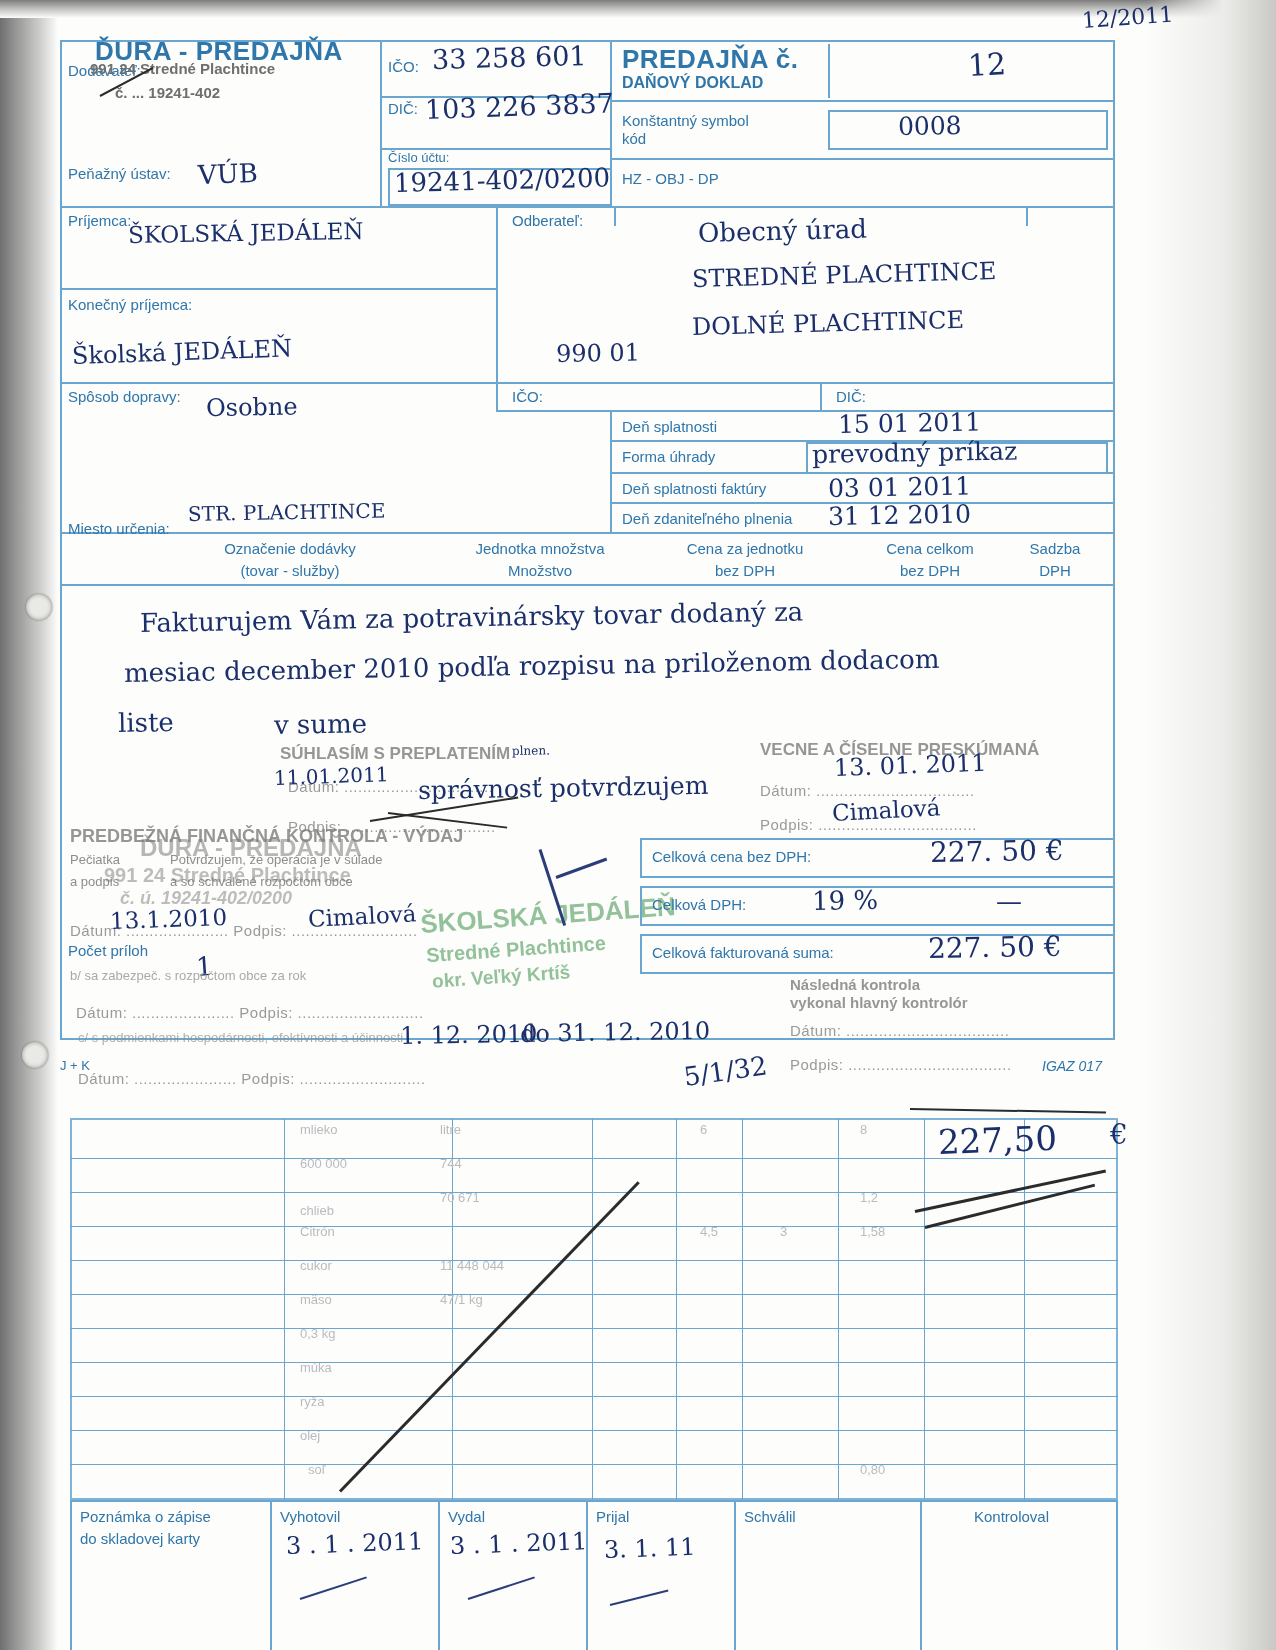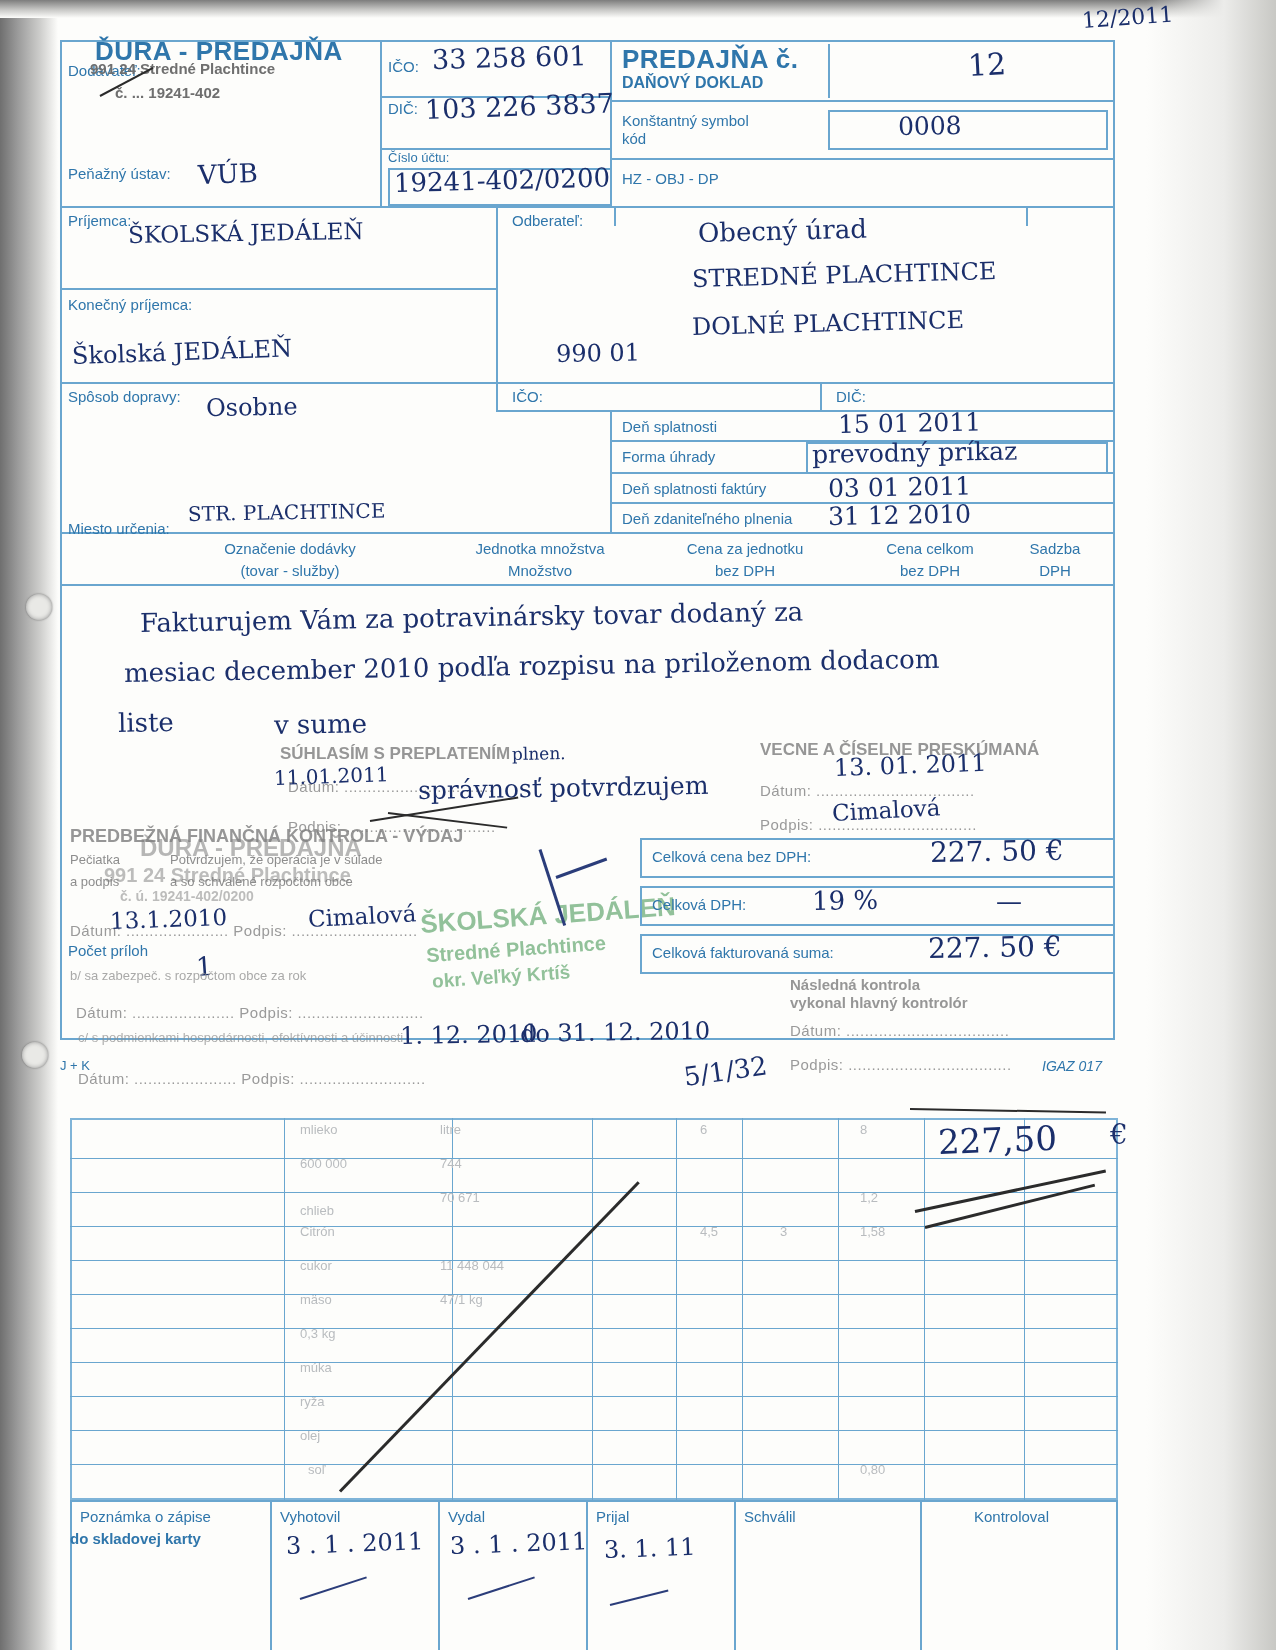--- a/index.html
+++ b/index.html
@@ -93,7 +93,7 @@
     white-space: nowrap;
     transform-origin: left center;
   }
-  .hw.small { font-size: 17px; }
+  .hw.small { font-size: 12px; }
 
   
   .stamp {

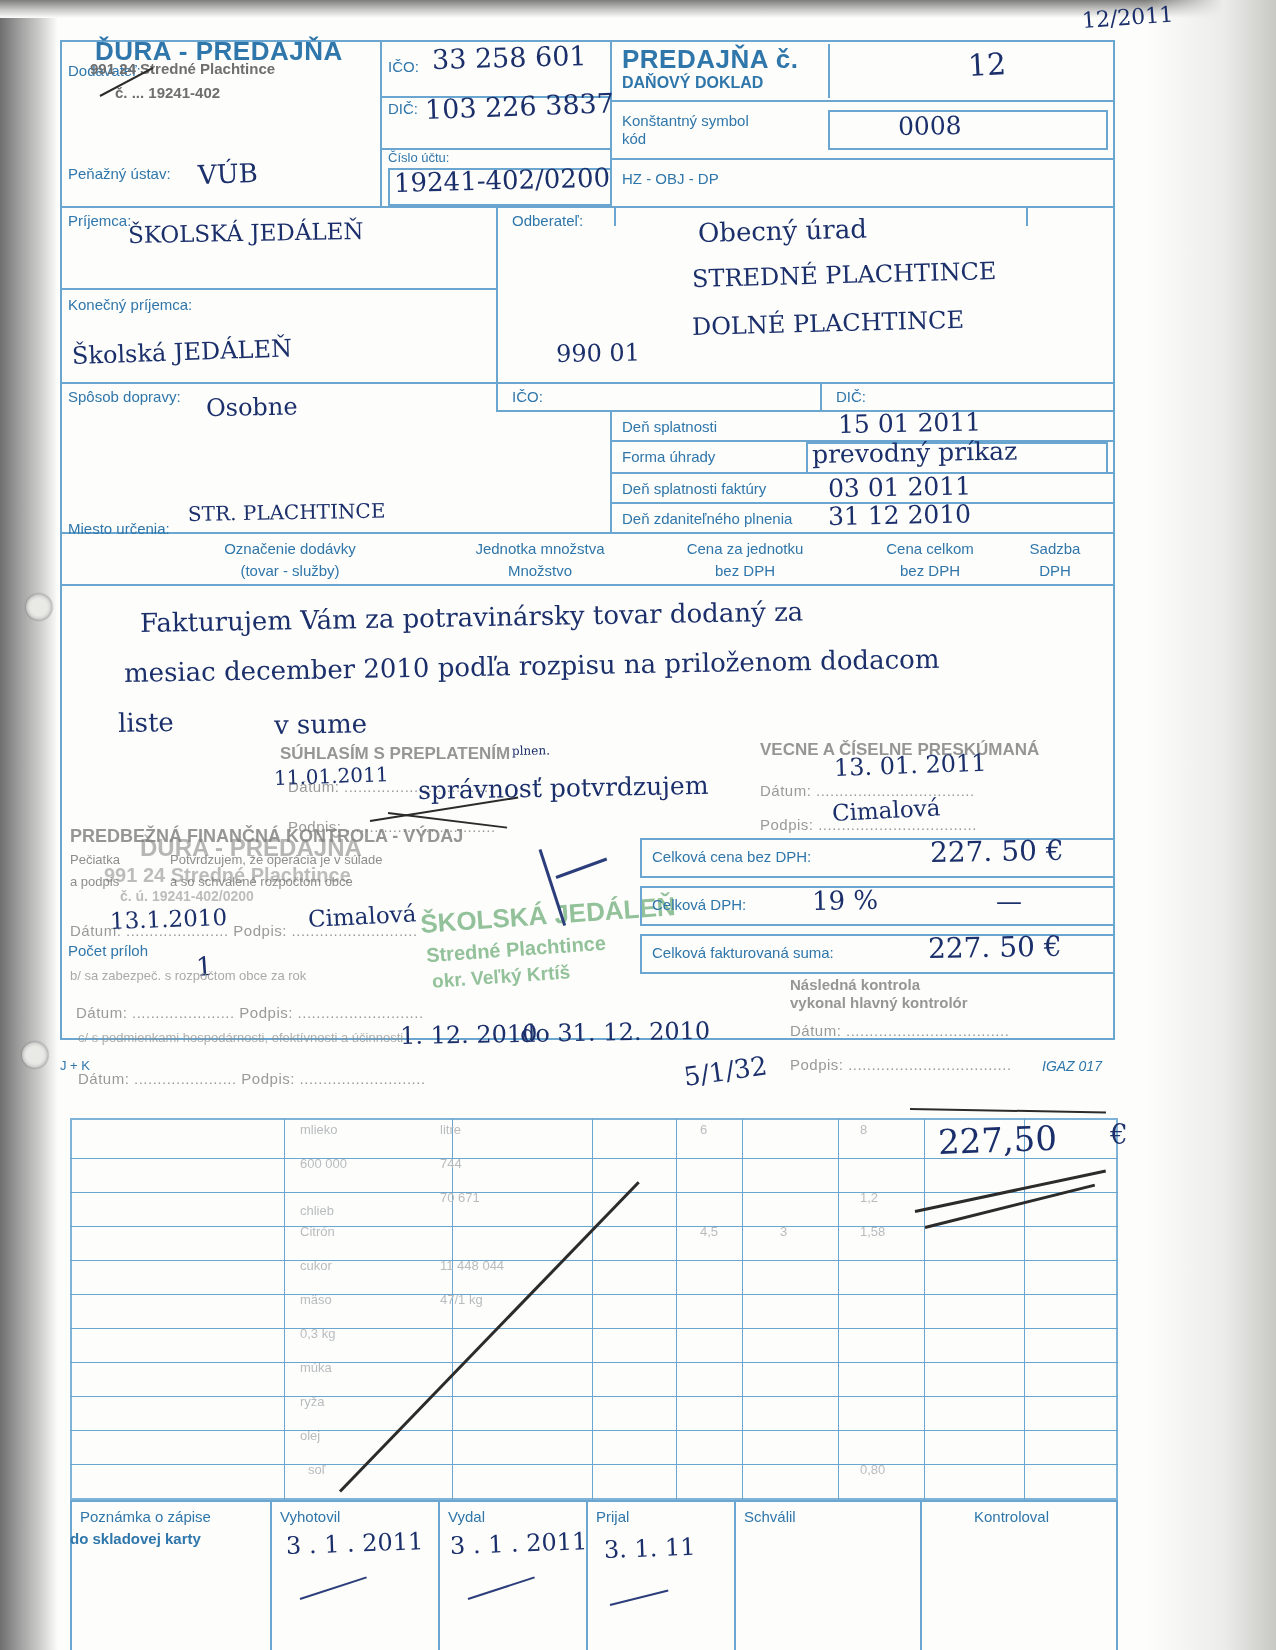--- a/index.html
+++ b/index.html
@@ -283,7 +283,7 @@
 
   <div class="stamp2" style="left:140px; top:834px; font-size:24px; opacity:.55;">ĎURA - PREDAJŇA</div>
   <div class="stamp2" style="left:104px; top:864px; font-size:20px; opacity:.5;">991 24  Stredné Plachtince</div>
-  <div class="stamp2" style="left:120px; top:888px; font-size:14px; opacity:.5;">č. ú. 19241-402/0200</div>
+  <div class="stamp2" style="left:120px; top:888px; font-size:18px; opacity:.5;font-style:italic;">č. ú. 19241-402/0200</div>
 
   <div class="dots" style="left:70px; top:922px;">Dátum: ......................  Podpis: ...........................</div>
   <div class="hw" style="left:110px; top:908px; font-size:23px; transform:rotate(-2deg);">13.1.2010</div>

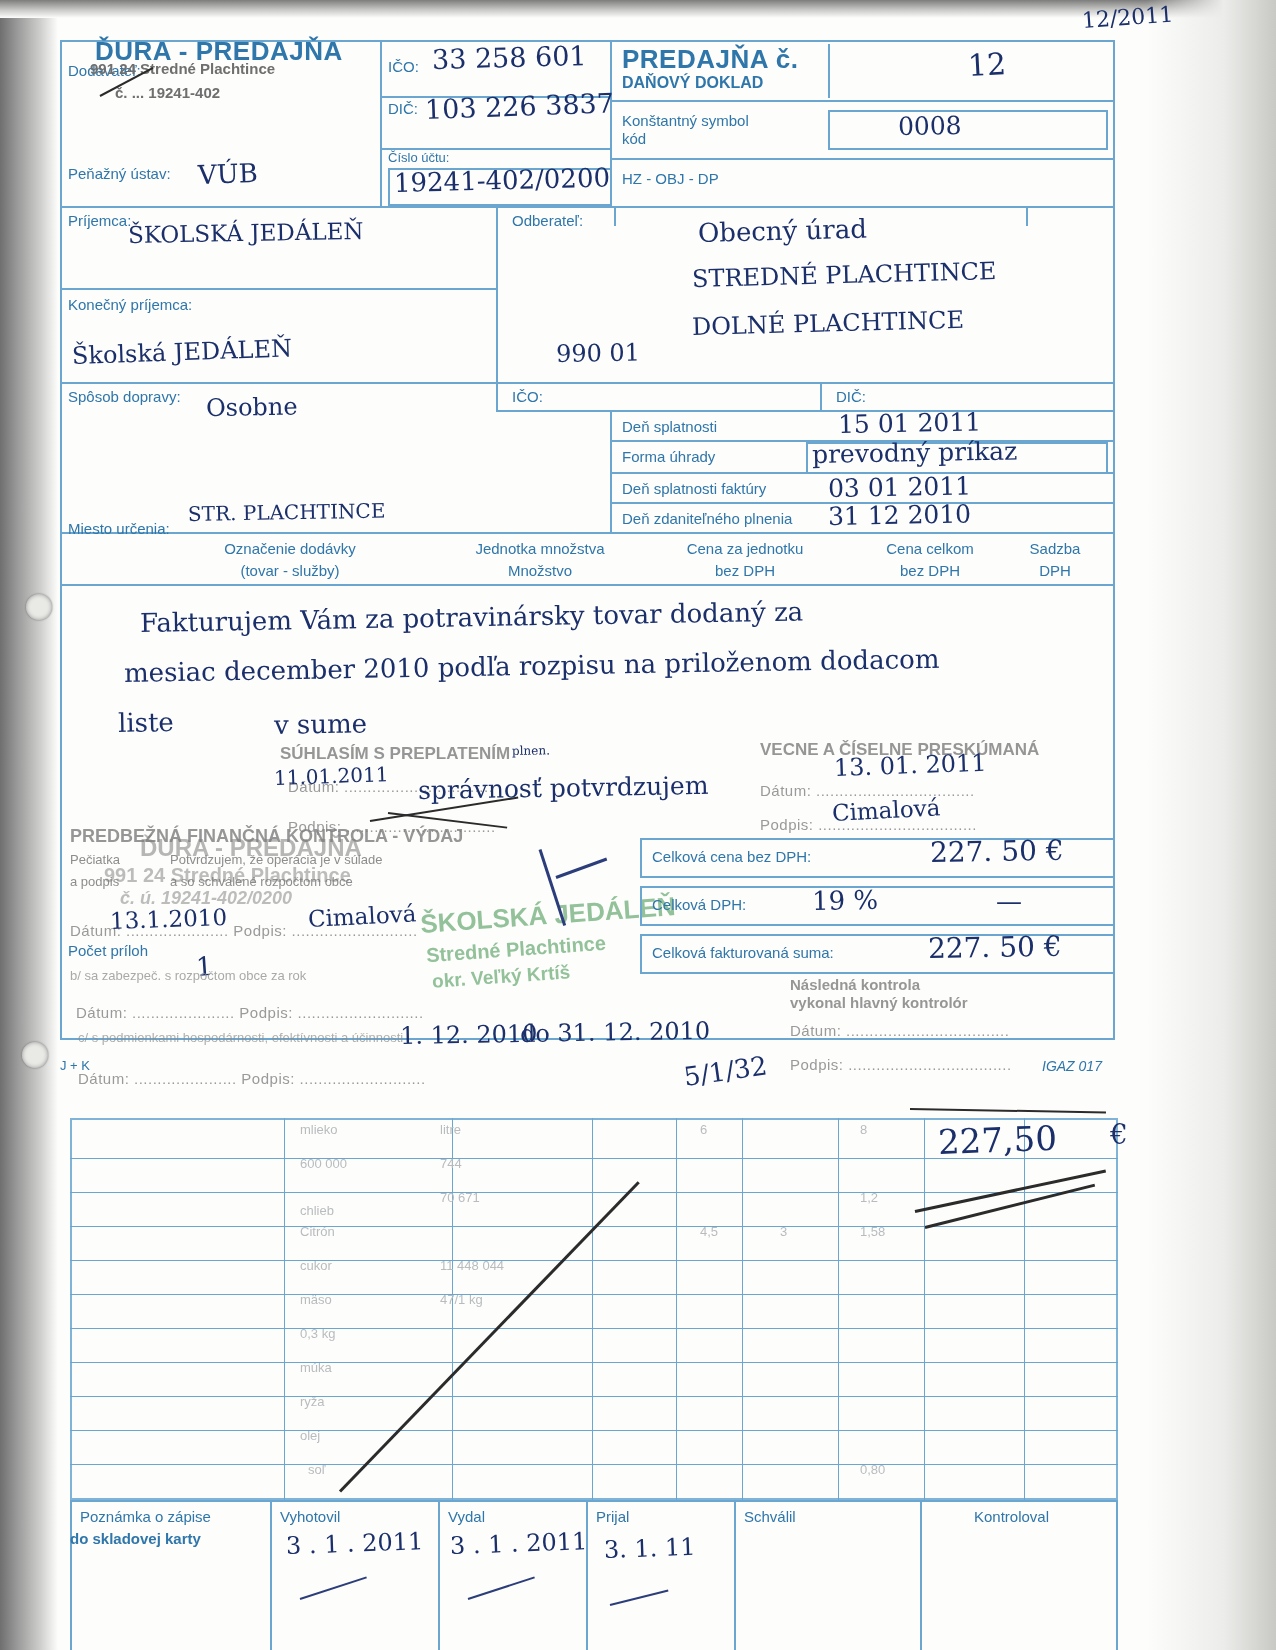--- a/index.html
+++ b/index.html
@@ -396,7 +396,7 @@
   <div class="form-line" style="left:920px; top:1500px; width:2px; height:150px;"></div>
 
   <div class="lbl" style="left:80px; top:1508px;">Poznámka o zápise</div>
-  <div class="lbl" style="left:70px; top:1530px;font-weight:bold;">do skladovej karty</div>
+  <div class="lbl" style="left:80px; top:1530px;">do skladovej karty</div>
   <div class="lbl" style="left:280px; top:1508px;">Vyhotovil</div>
   <div class="lbl" style="left:448px; top:1508px;">Vydal</div>
   <div class="lbl" style="left:596px; top:1508px;">Prijal</div>

